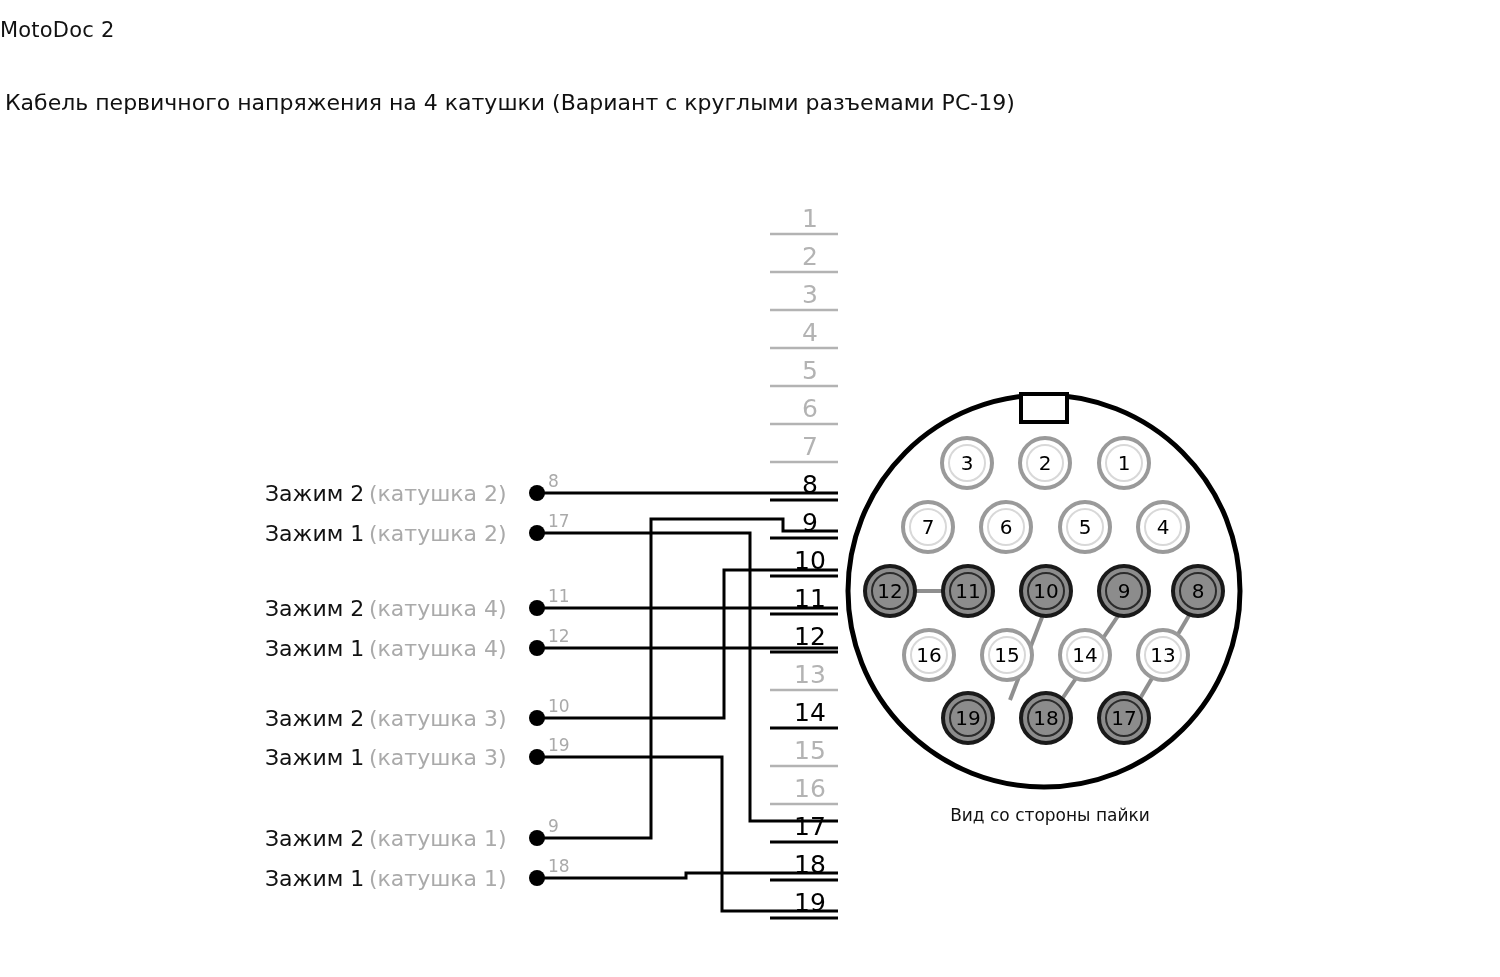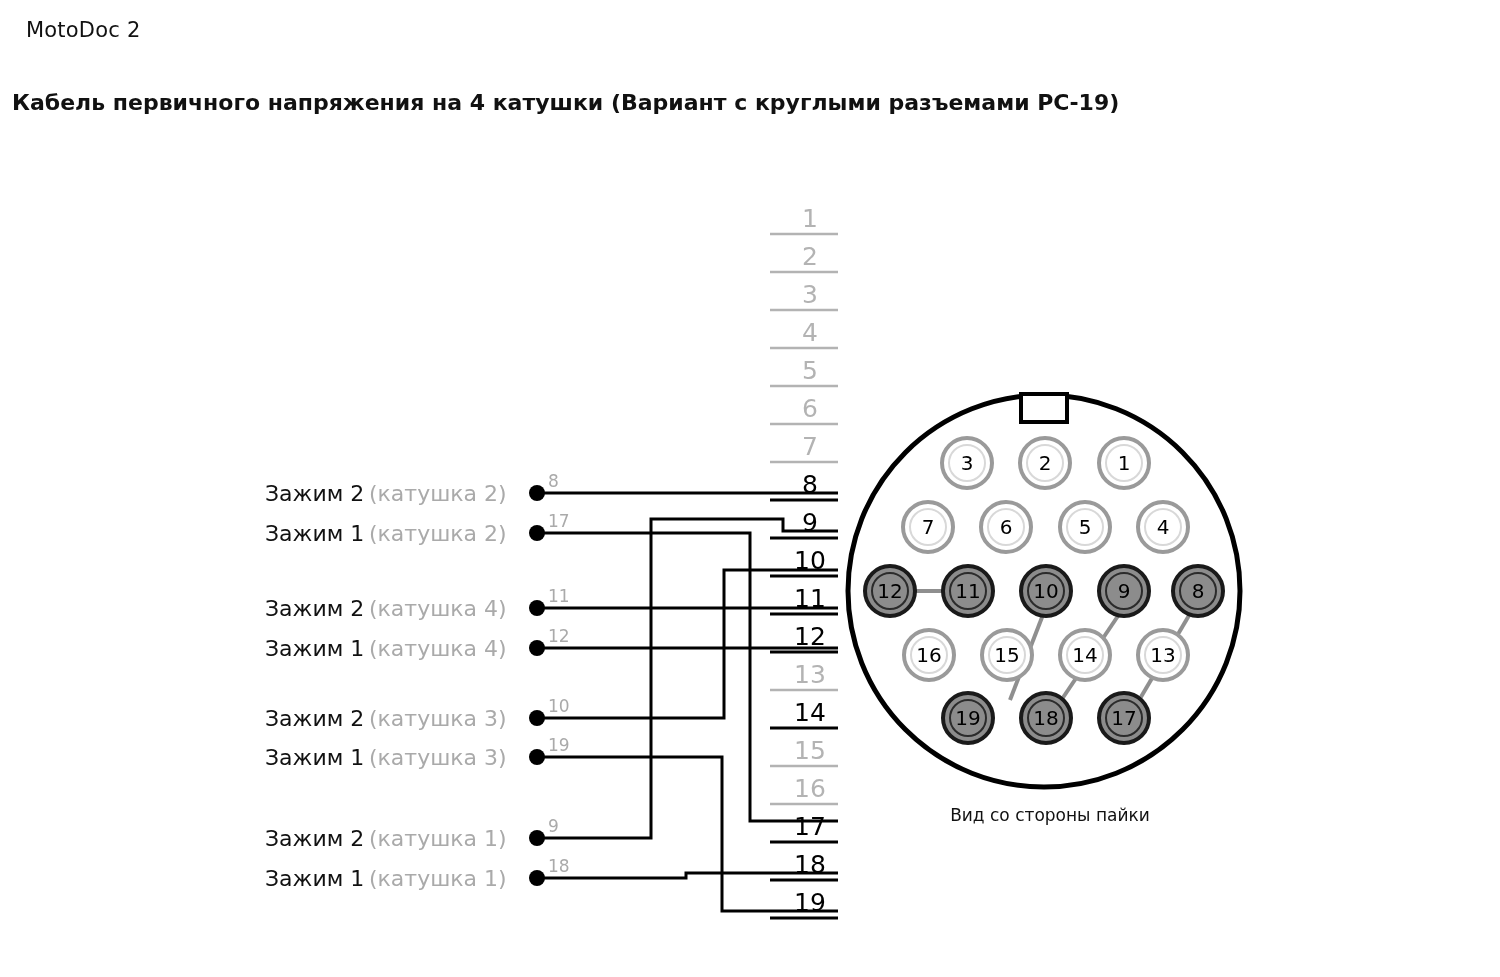--- a/index.html
+++ b/index.html
@@ -17,7 +17,7 @@
   }
   #app-title {
     position: absolute;
-    left: 26px;
+    left: 0;
     top: 18px;
     font-size: 21px;
     color: #111;

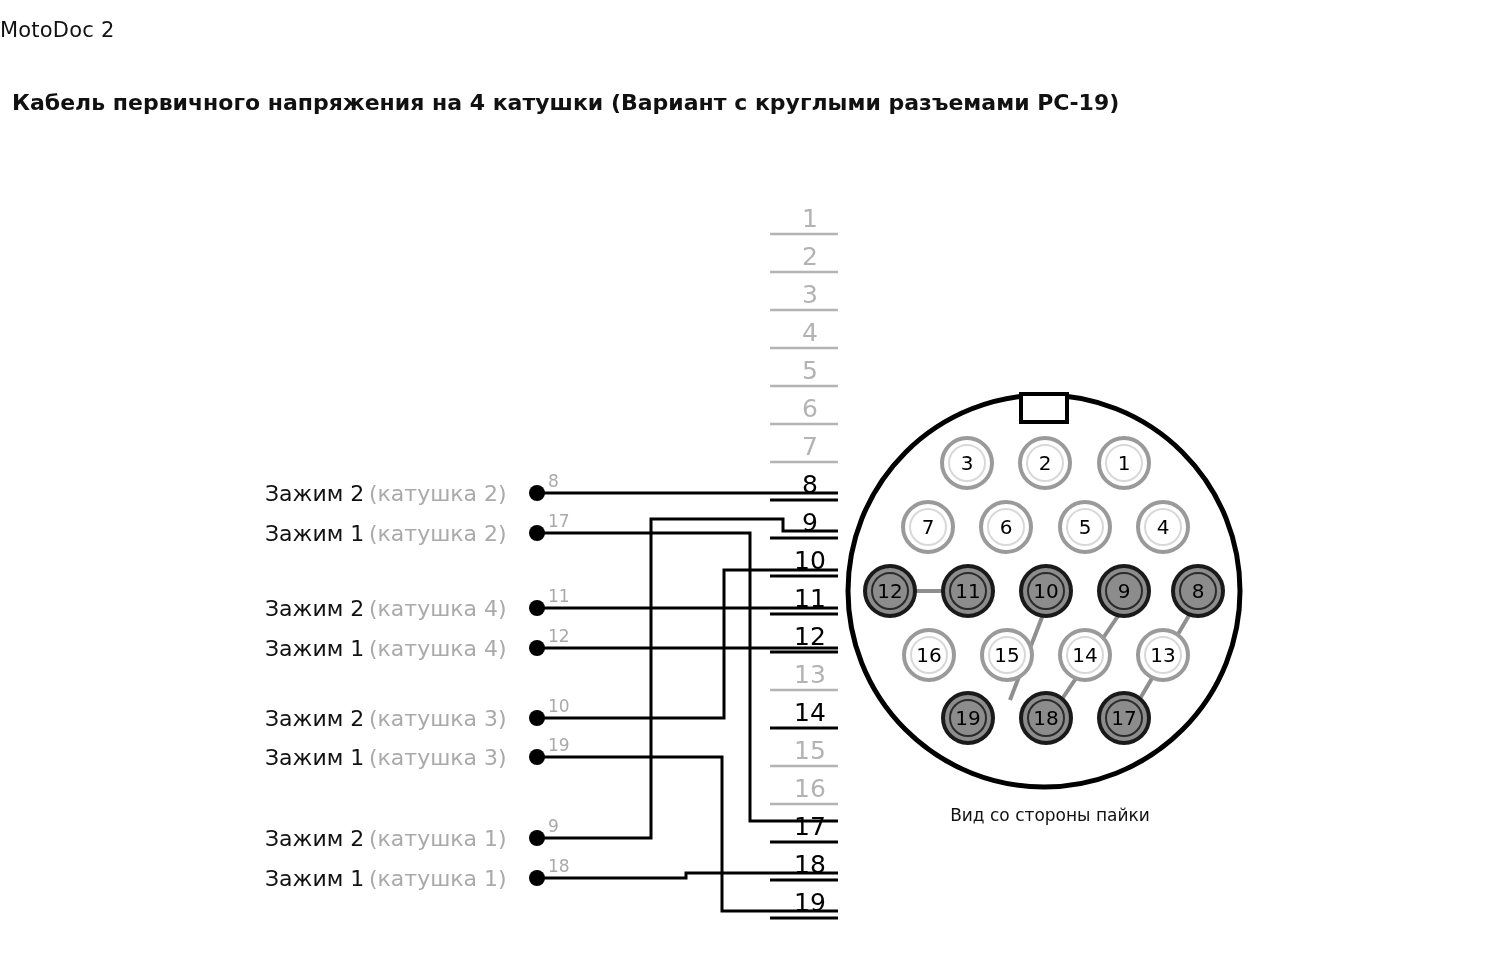--- a/index.html
+++ b/index.html
@@ -25,12 +25,11 @@
   }
   #doc-subtitle {
     position: absolute;
-    left: 12px;
+    left: 5px;
     top: 90px;
     font-size: 22px;
     color: #111;
     white-space: nowrap;
-    font-weight: bold;
   }
   #diagram {
     position: absolute;

